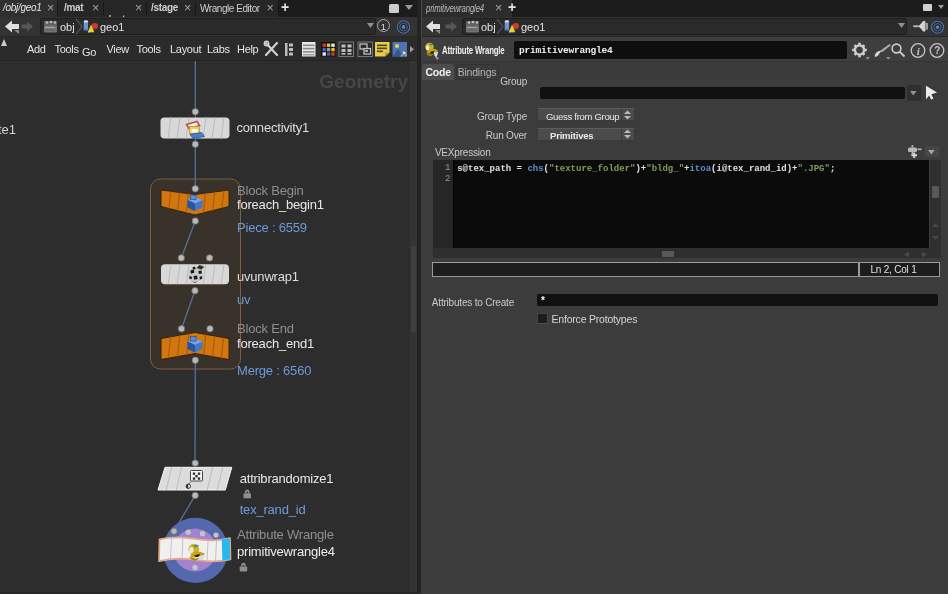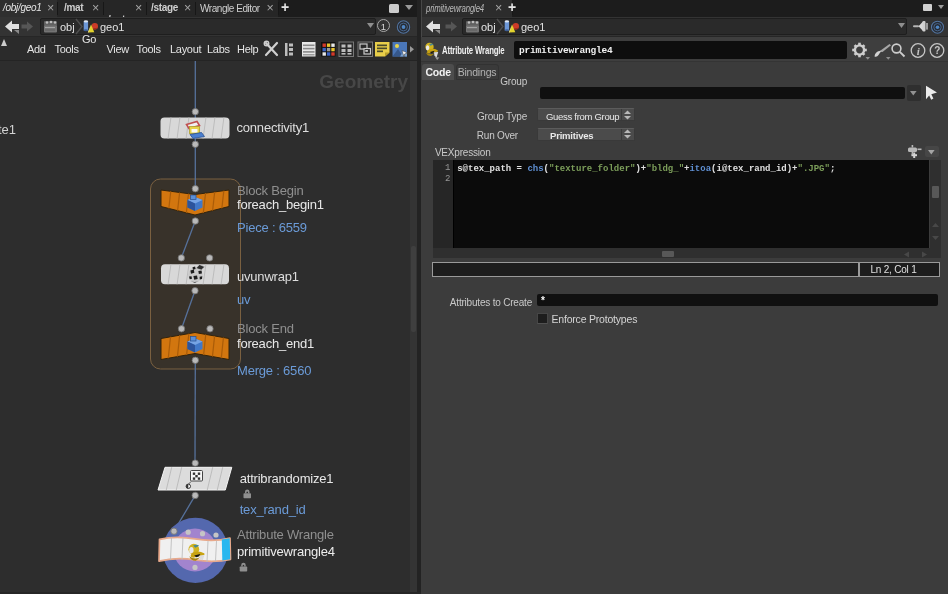--- a/index.html
+++ b/index.html
@@ -153,7 +153,7 @@
     </svg>
   <div class="abs menu" style="left:27px;top:43px;">Add</div>
   <div class="abs menu" style="left:54.5px;top:43px;">Tools</div>
-  <div class="abs menu" style="left:82px;top:33px;">Go</div>
+  <div class="abs menu" style="left:82px;top:46px;">Go</div>
   <div class="abs menu" style="left:106.5px;top:43px;">View</div>
   <div class="abs menu" style="left:136.5px;top:43px;">Tools</div>
   <div class="abs menu" style="left:170px;top:43px;">Layout</div>

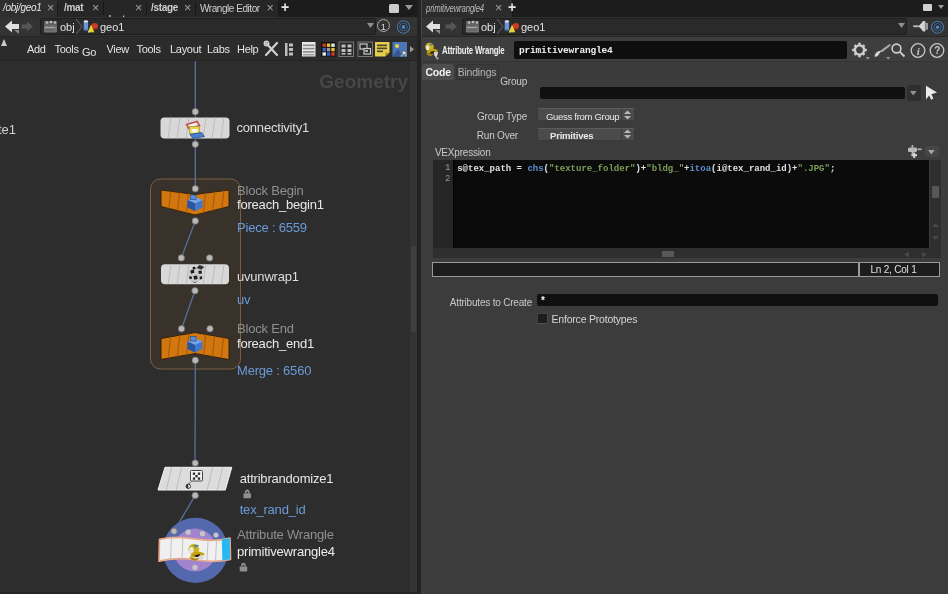--- a/index.html
+++ b/index.html
@@ -511,7 +511,7 @@
       <path d="M 4.5,9.5 L 8,6 L 1,6 Z" fill="#b8b8b8"></path>
     </svg>
 
-    <div class="abs plabel" style="left:418px;top:130px;width:100px;">Run Over</div>
+    <div class="abs plabel" style="left:427px;top:130px;width:100px;">Run Over</div>
     <div class="combo" style="left:537px;top:127.7px;width:97.5px;height:13px;"></div>
     <div class="abs ctxt" style="left:550px;top:130px;font-size:9.5px;font-weight:bold;letter-spacing:-0.2px;">Primitives</div>
     <div class="abs" style="left:620.5px;top:128.7px;width:1px;height:11px;background:#3a3a3a;"></div>

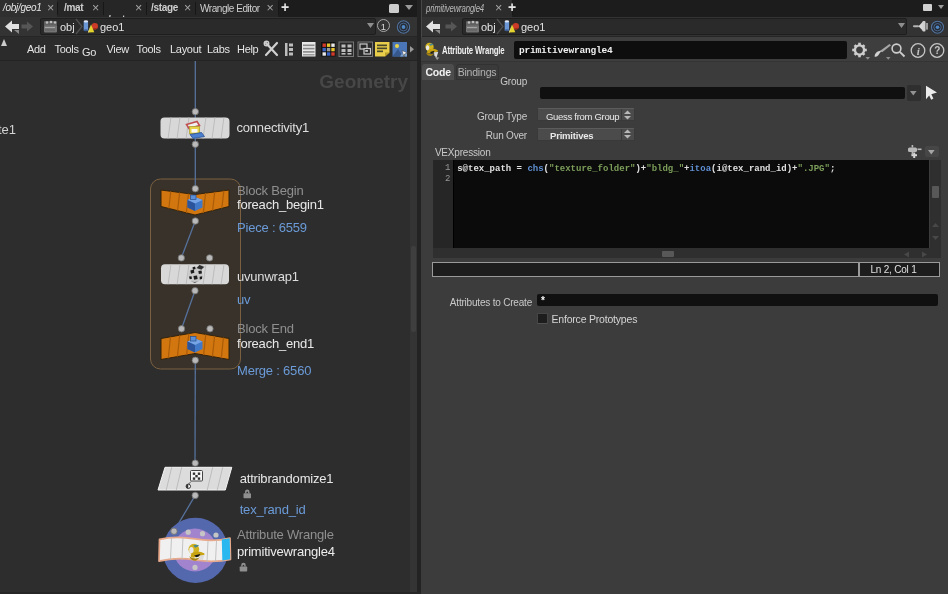--- a/index.html
+++ b/index.html
@@ -557,7 +557,7 @@
     <div class="abs" style="left:858.5px;top:261.5px;width:81.5px;height:15.5px;background:#1d1d1d;border:1.2px solid #9a9a9a;box-sizing:border-box;"></div>
     <div class="abs" style="left:858.5px;top:264px;width:70px;text-align:center;font-size:10px;color:#e0e0e0;letter-spacing:-0.2px;">Ln 2, Col 1</div>
 
-    <div class="abs plabel" style="left:432px;top:296.5px;width:100px;">Attributes to Create</div>
+    <div class="abs plabel" style="left:414px;top:296.5px;width:100px;">Attributes to Create</div>
     <div class="pfield" style="left:537px;top:293.9px;width:401px;height:12.3px;"></div>
     <div class="abs" style="left:541px;top:294.5px;font-size:10px;font-weight:bold;color:#fafafa;">*</div>
 

